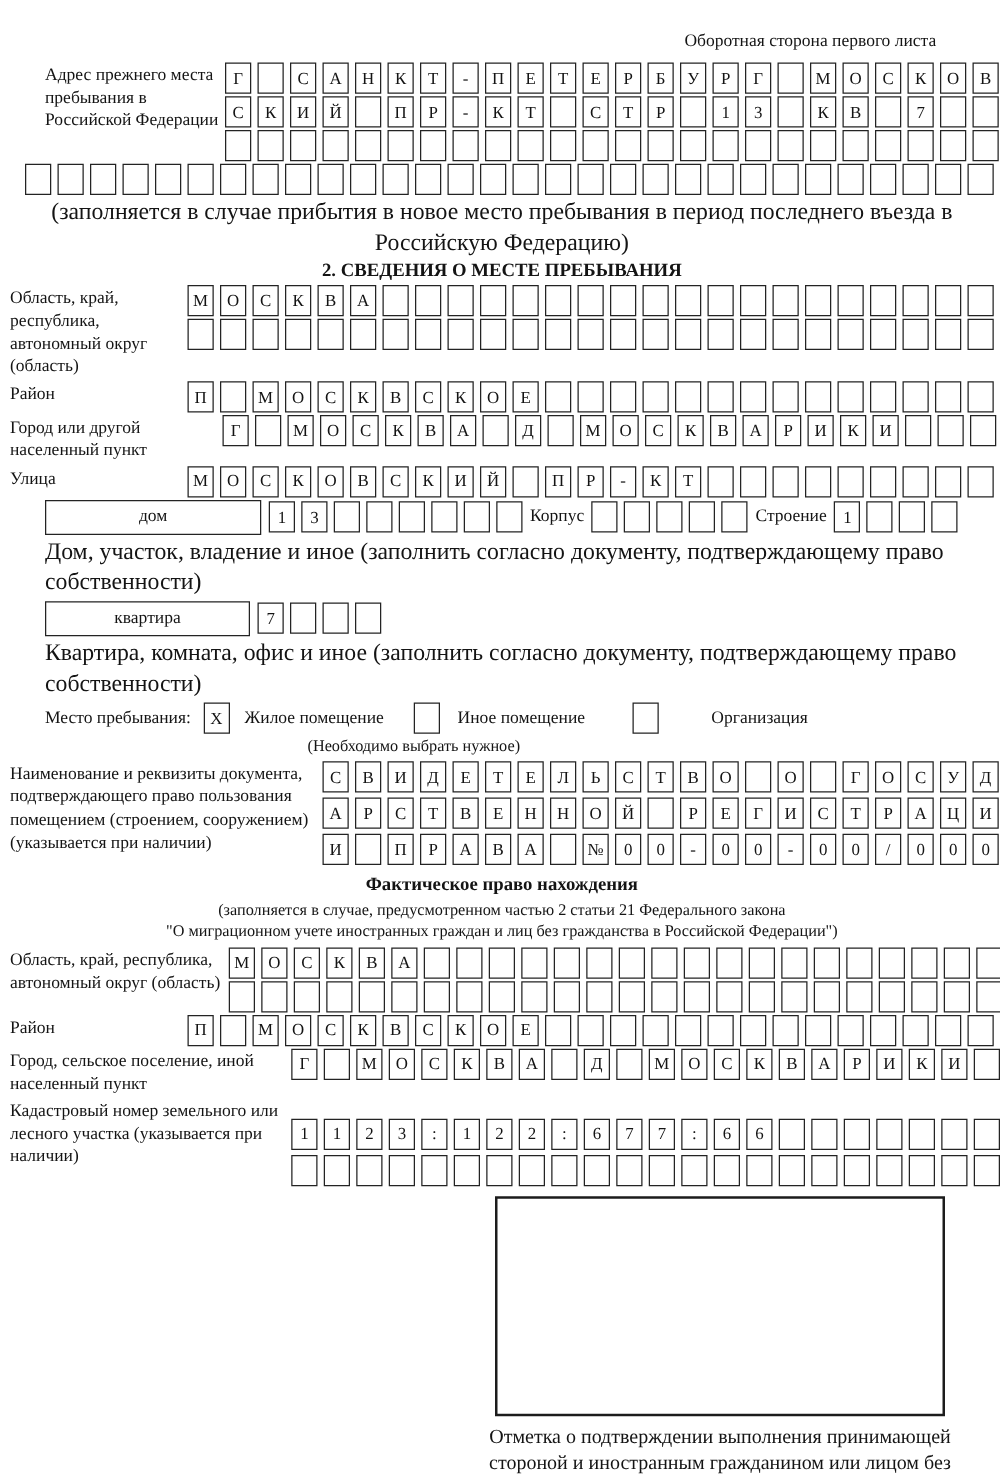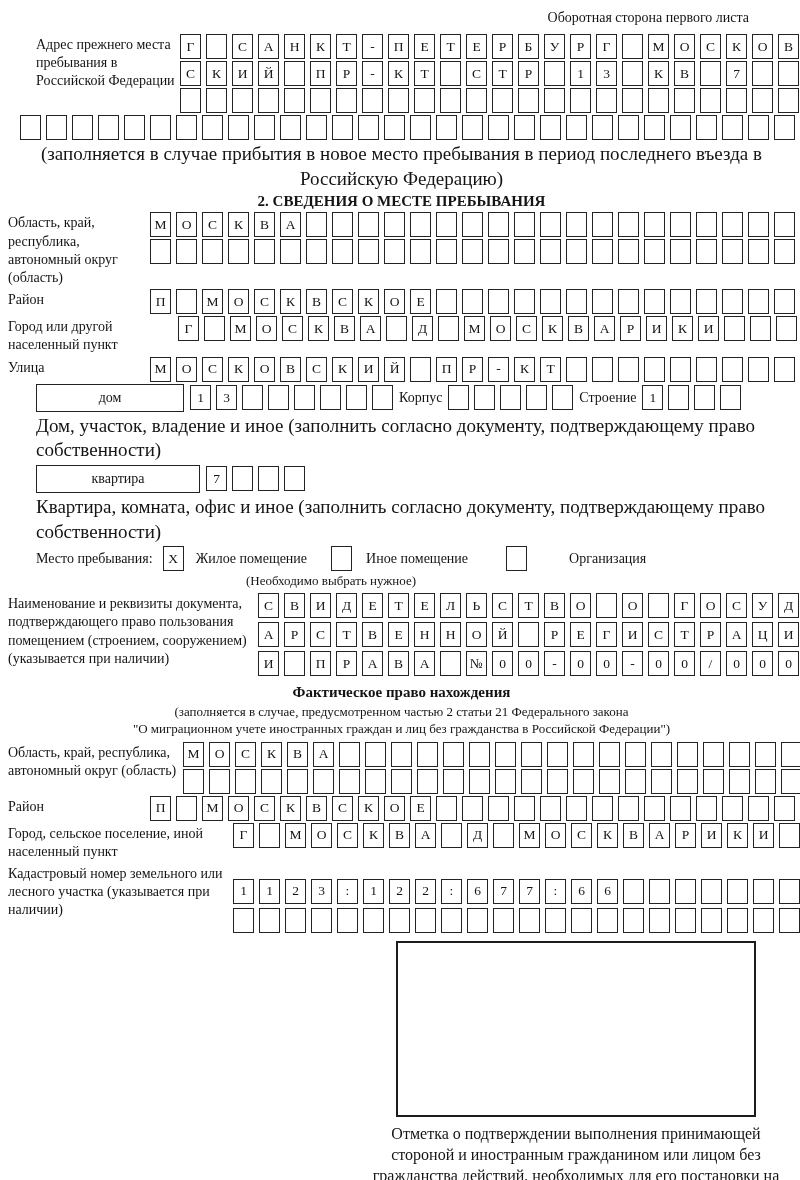--- a/index.html
+++ b/index.html
@@ -9,7 +9,7 @@
     font-family:"Liberation Serif", "DejaVu Serif", serif;
     color:#141414; background:#fff;
   }
-  .header-note { text-align:right; font-size:14px; padding-right:46px; margin-bottom:8px; }
+  .header-note { text-align:right; font-size:14px; padding-right:46px; margin-top:16px; margin-bottom:8px; }
 
   .field { display:flex; align-items:flex-start; margin-bottom:2px; }
   .flabel { flex-shrink:0; font-size:14px; line-height:1.3; padding-top:2px; }

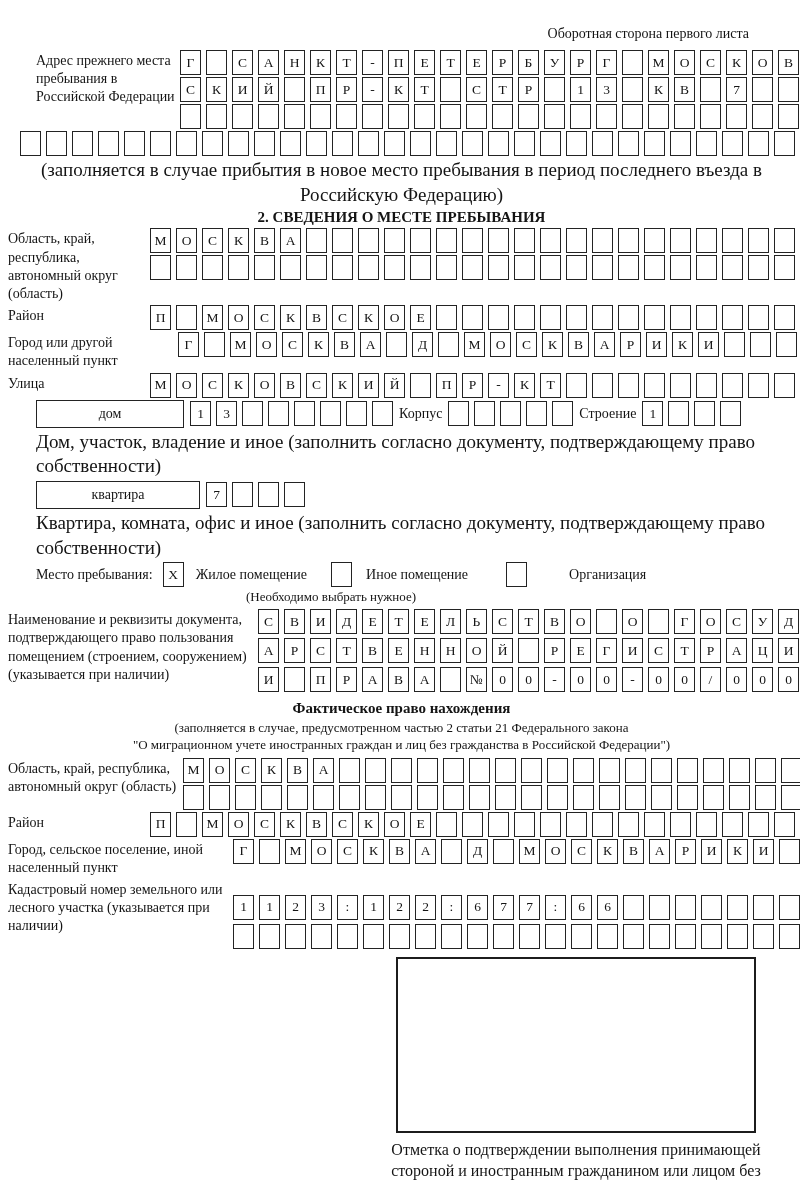--- a/index.html
+++ b/index.html
@@ -36,7 +36,7 @@
     height:28px; box-sizing:border-box; border:1.6px solid #232323;
     display:flex; align-items:center; justify-content:center; font-size:14px; background:#fff;
   }
-  .dom-box { width:148px; }
+  .dom-box { width:173px; }
   .kv-box  { width:164px; }
   .gap6 { width:6px; flex-shrink:0; }
   .inline-label { margin:0 6px; white-space:nowrap; }

